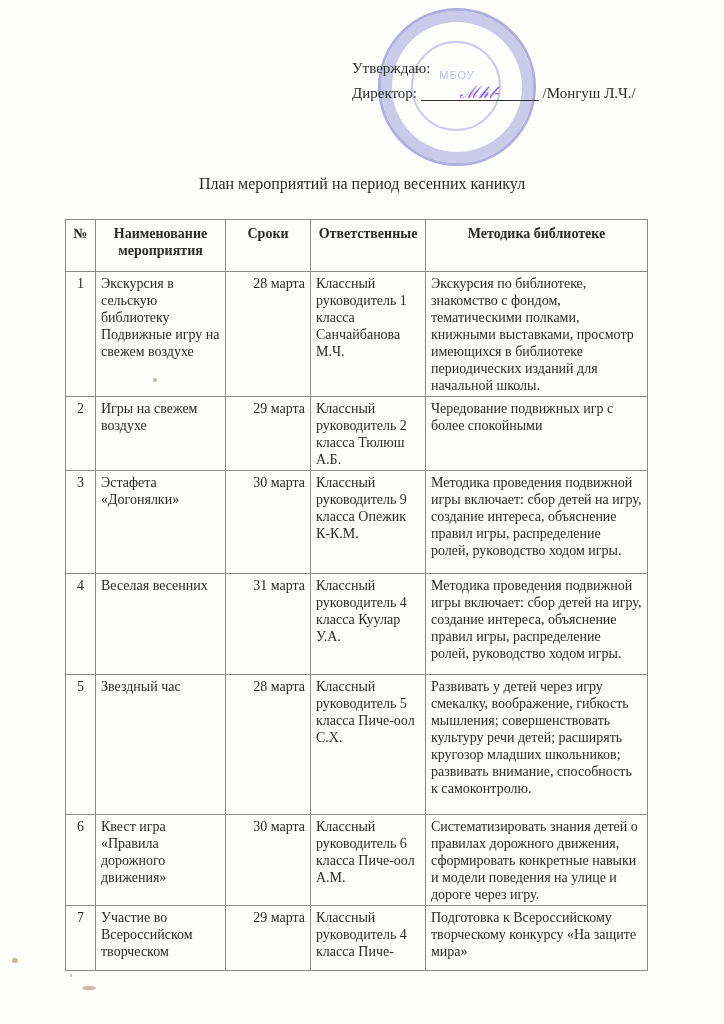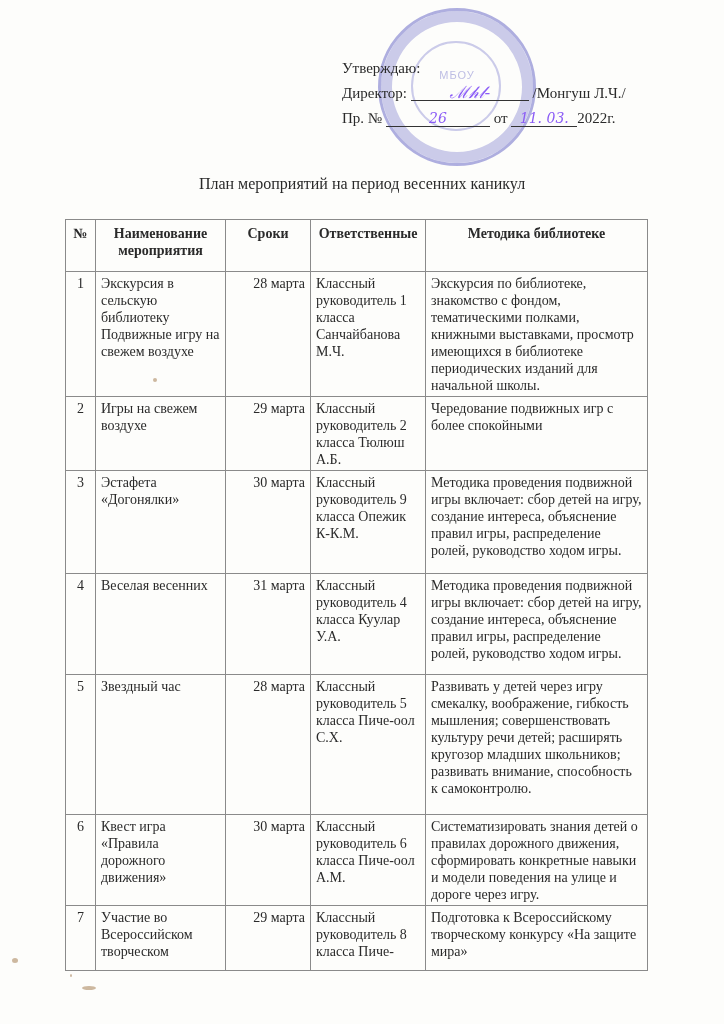--- a/index.html
+++ b/index.html
@@ -25,7 +25,7 @@
     font-family: "Liberation Sans", sans-serif; font-size: 11px;
     color: rgba(110,110,200,0.45); letter-spacing: 1px;
   }
-  .approve { position: absolute; left: 342px; top: 56px; font-size: 15px; line-height: 25px; }
+  .approve { position: absolute; left: 352px; top: 56px; font-size: 15px; line-height: 25px; }
   .approve .line { white-space: nowrap; }
   .blank {
     display: inline-block; border-bottom: 1px solid #333; text-align: center;

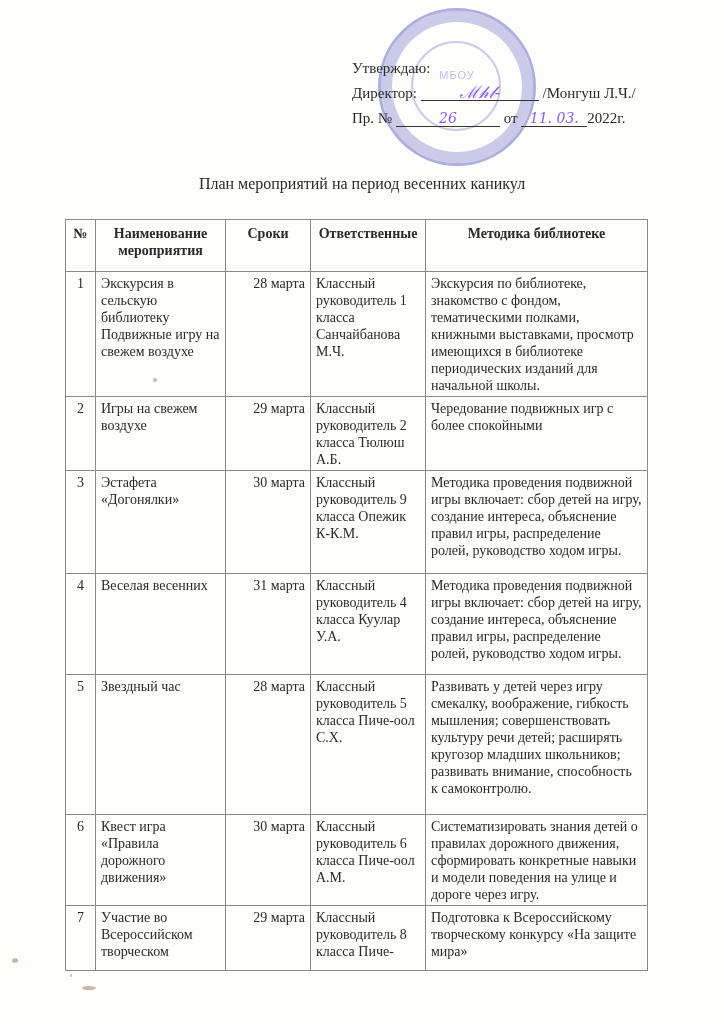--- a/index.html
+++ b/index.html
@@ -80,12 +80,6 @@
     <span class="blank sig">ℳ𝒽𝓁-</span>
     <span>/Монгуш Л.Ч./</span>
   </div>
-  <div class="line">
-    <span>Пр. №</span>
-    <span class="blank num">26</span>
-    <span>от</span>
-    <span class="blank date">11. 03.</span><span>2022г.</span>
-  </div>
 </div>
 
 <div class="title">План мероприятий на период весенних каникул</div>

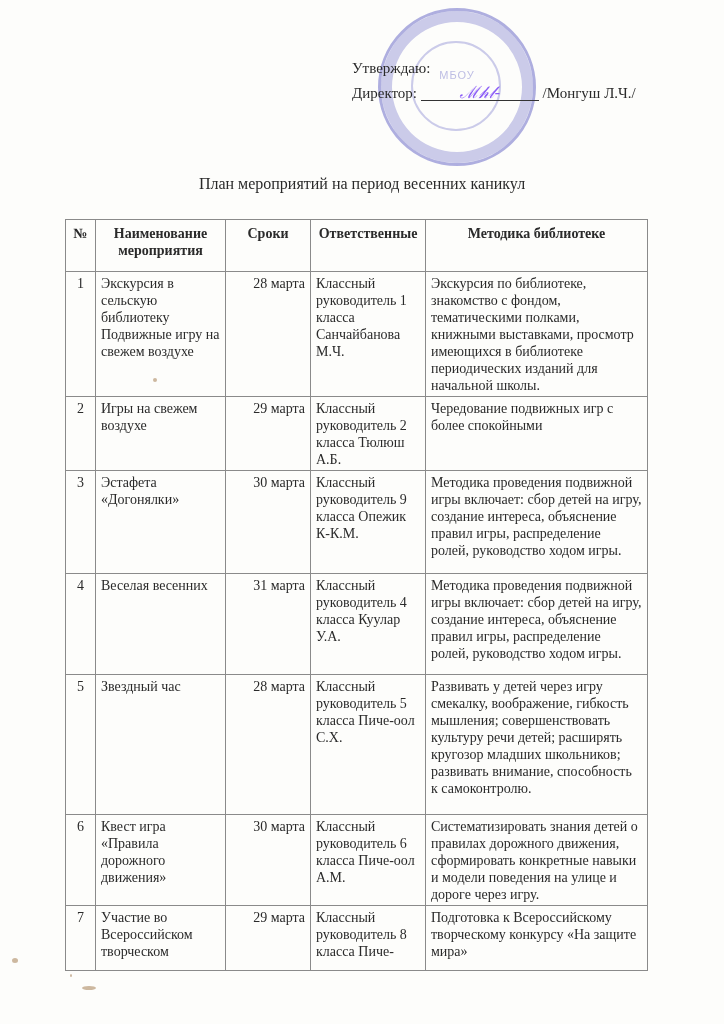--- a/index.html
+++ b/index.html
@@ -141,7 +141,7 @@
       <td class="c1">7</td>
       <td class="c2">Участие во Всероссийском творческом</td>
       <td class="c3">29 марта</td>
-      <td class="c4">Классный руководитель 8 класса Пиче-</td>
+      <td class="c4">Классный руководитель 4 класса Пиче-</td>
       <td class="c5">Подготовка к Всероссийскому творческому конкурсу «На защите мира»</td>
     </tr>
   </tbody>

